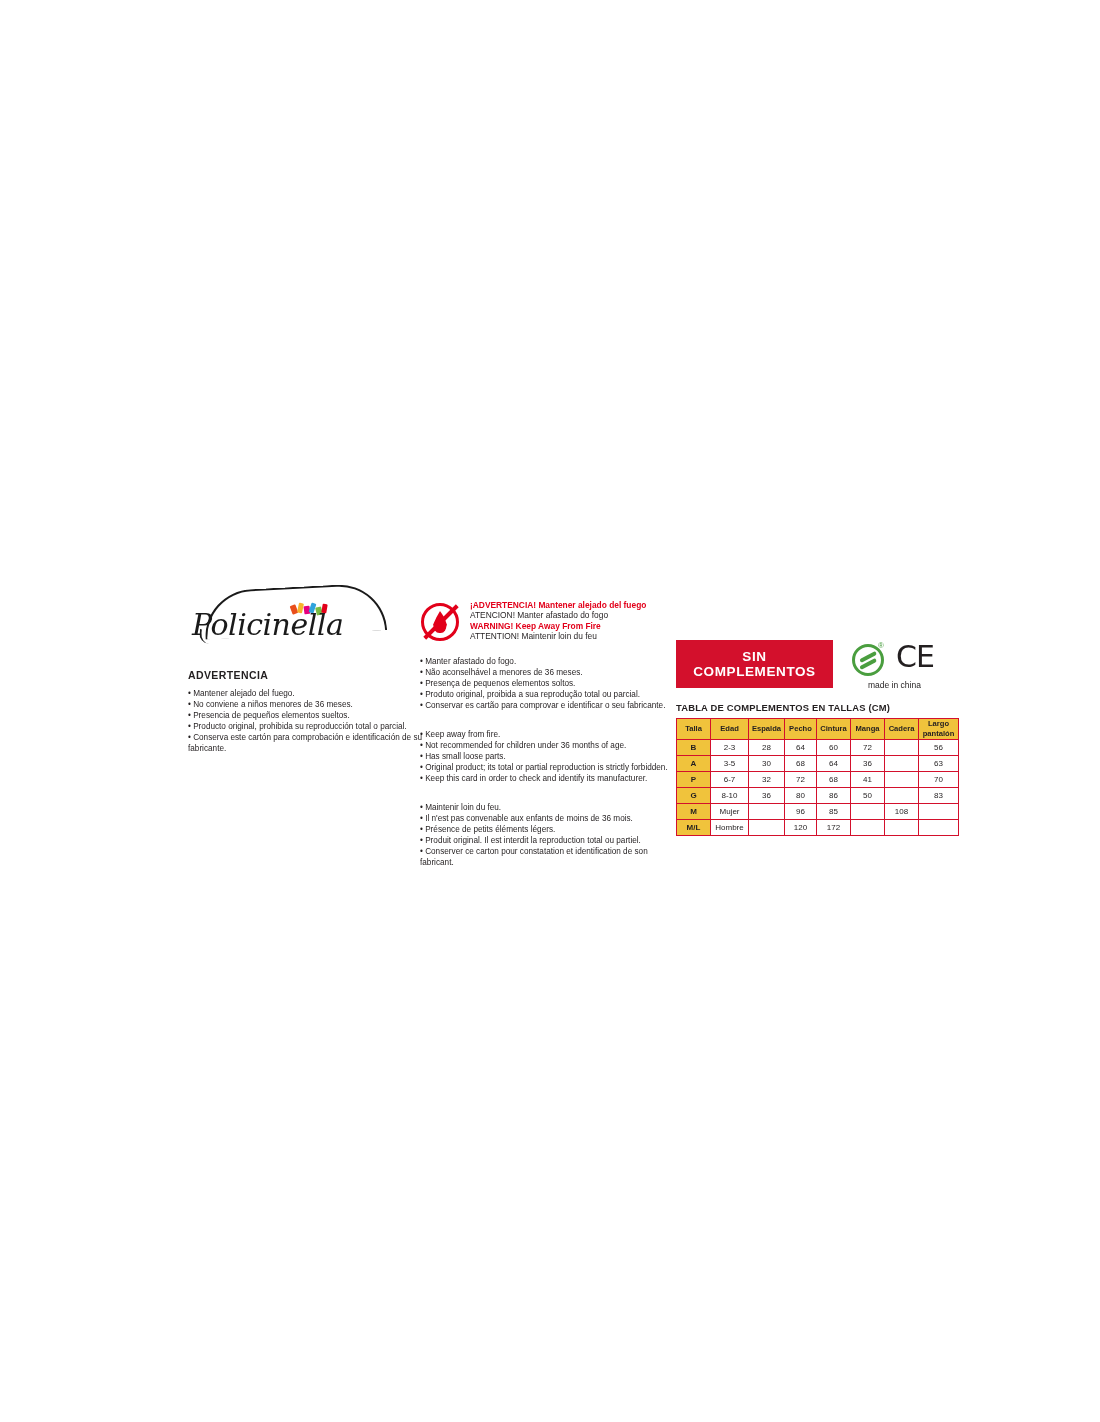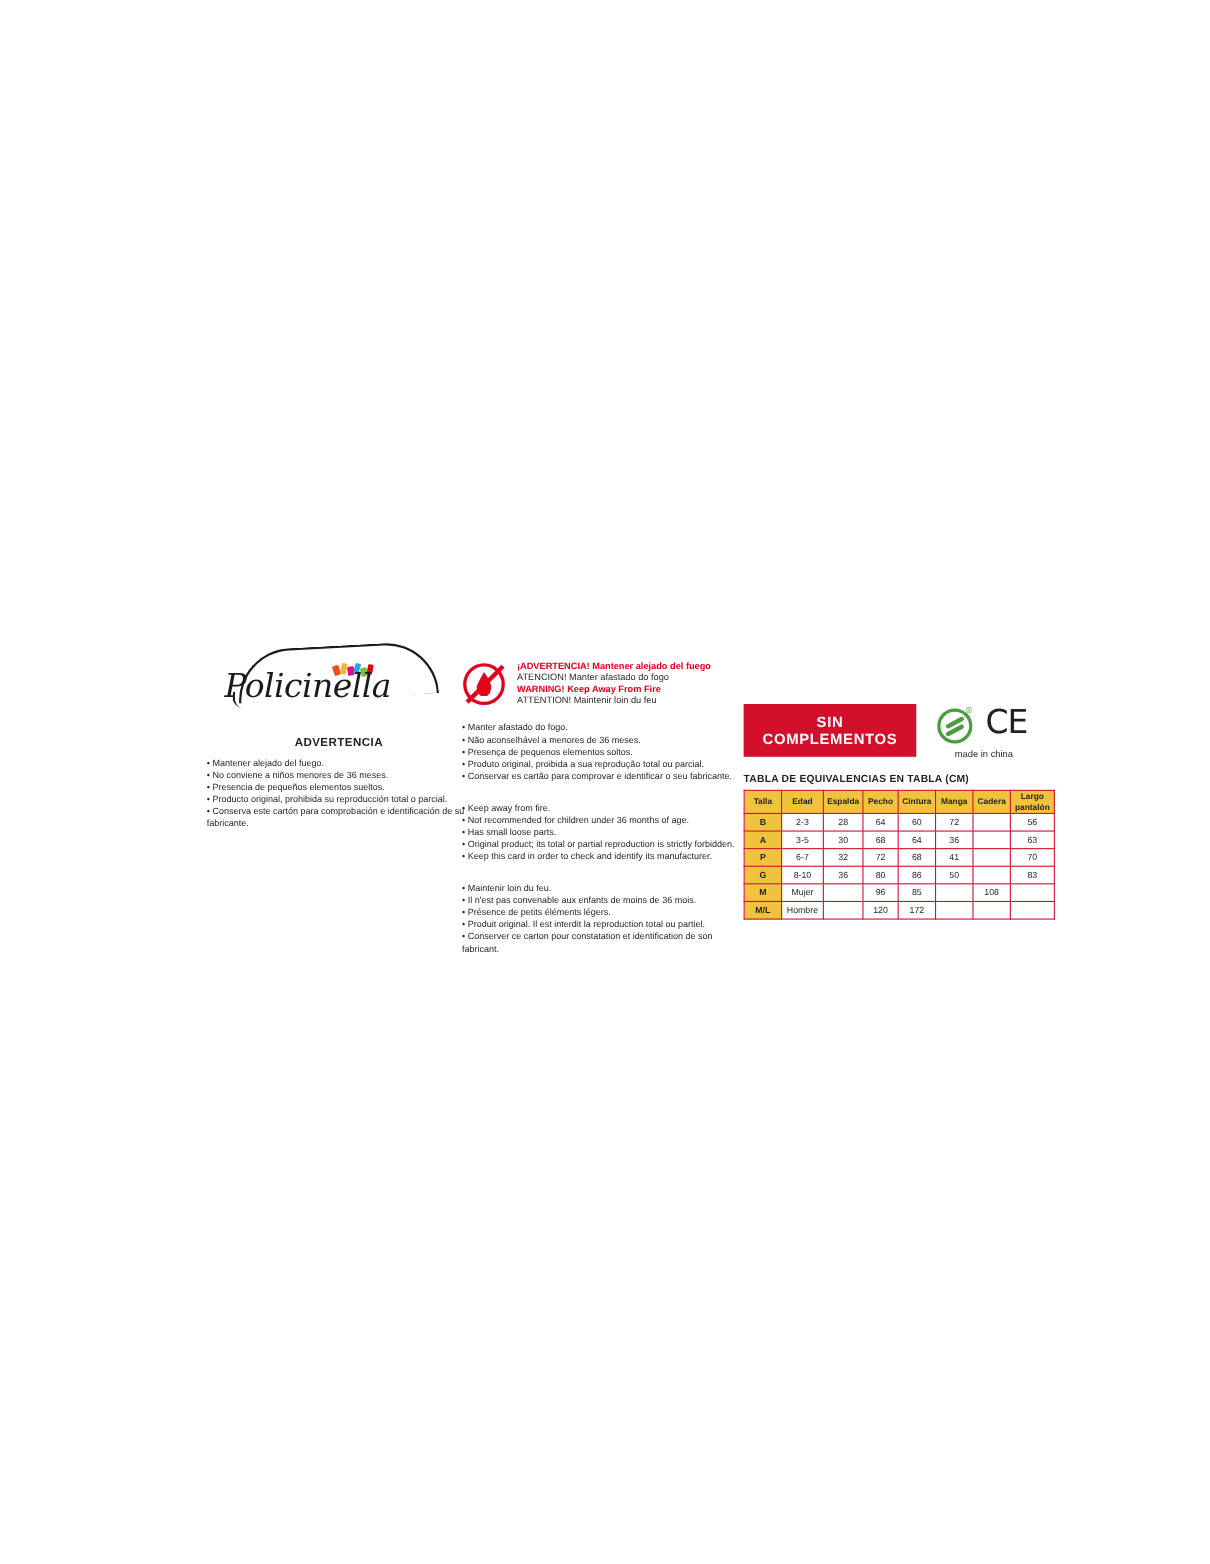--- a/index.html
+++ b/index.html
@@ -34,7 +34,7 @@
     position: relative;
     width: 200px;
     height: 70px;
-    margin-left: 16px;
+    margin-left: 4px;
     text-decoration: underline;
   }
   .logo-arc {

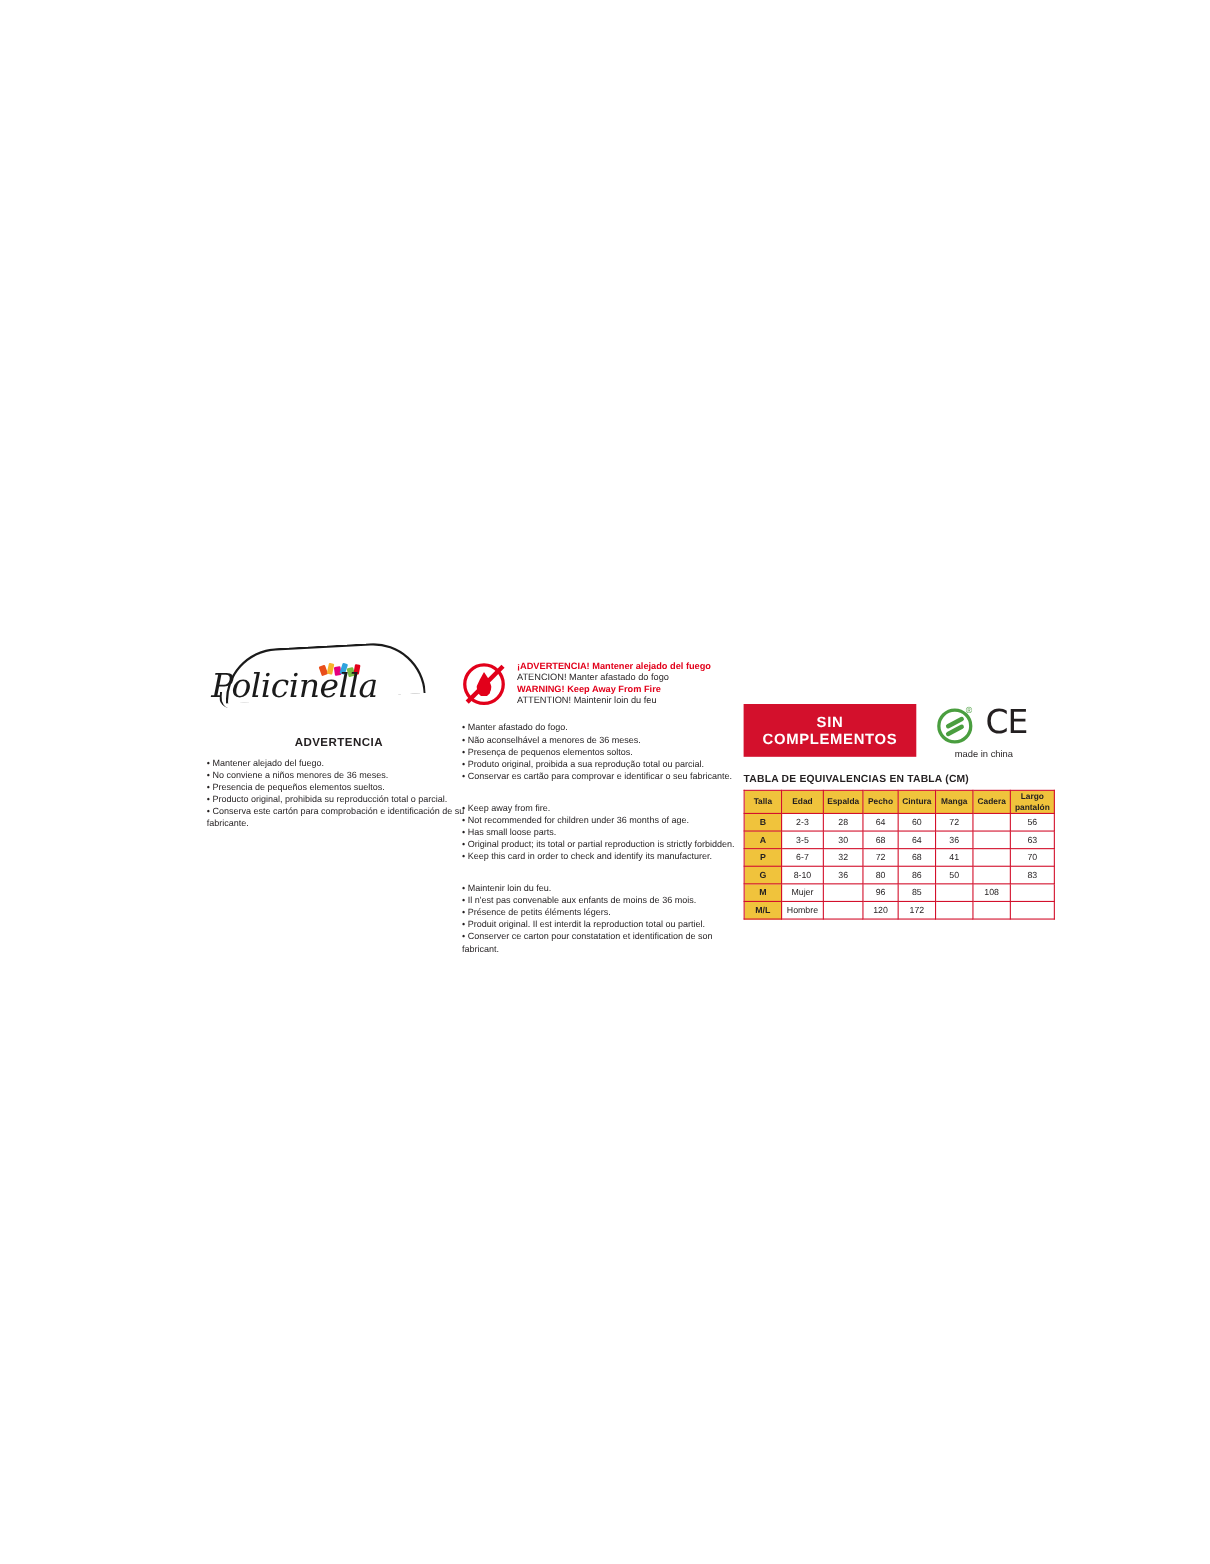--- a/index.html
+++ b/index.html
@@ -96,7 +96,6 @@
     font-size: 10.5px;
     font-weight: bold;
     letter-spacing: 0.4px;
-    text-align: center;
   }
   .bullets {
     margin-top: 7px;

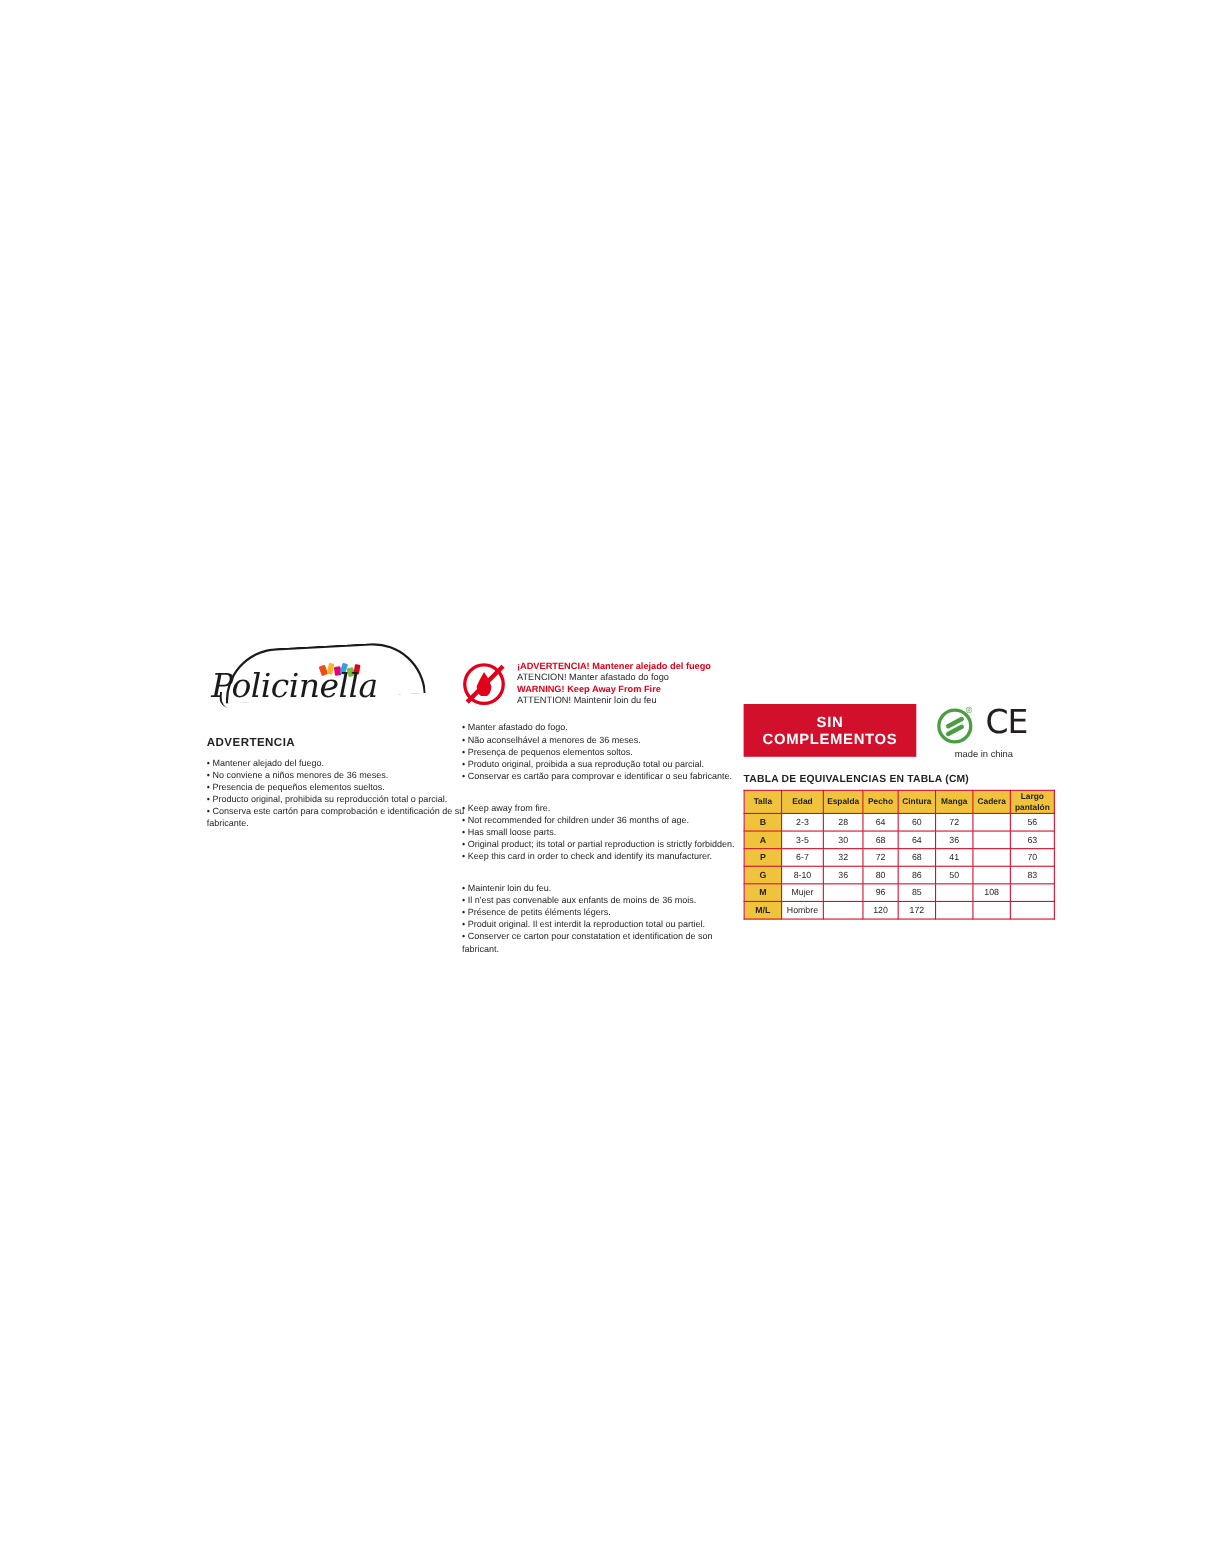--- a/index.html
+++ b/index.html
@@ -391,7 +391,7 @@
       </div>
     </div>
 
-    <div class="table-title">TABLA DE EQUIVALENCIAS EN TABLA (CM)</div>
+    <div class="table-title">TABLA DE COMPLEMENTOS EN TALLAS (CM)</div>
 
     <table class="sizes">
       <colgroup>

